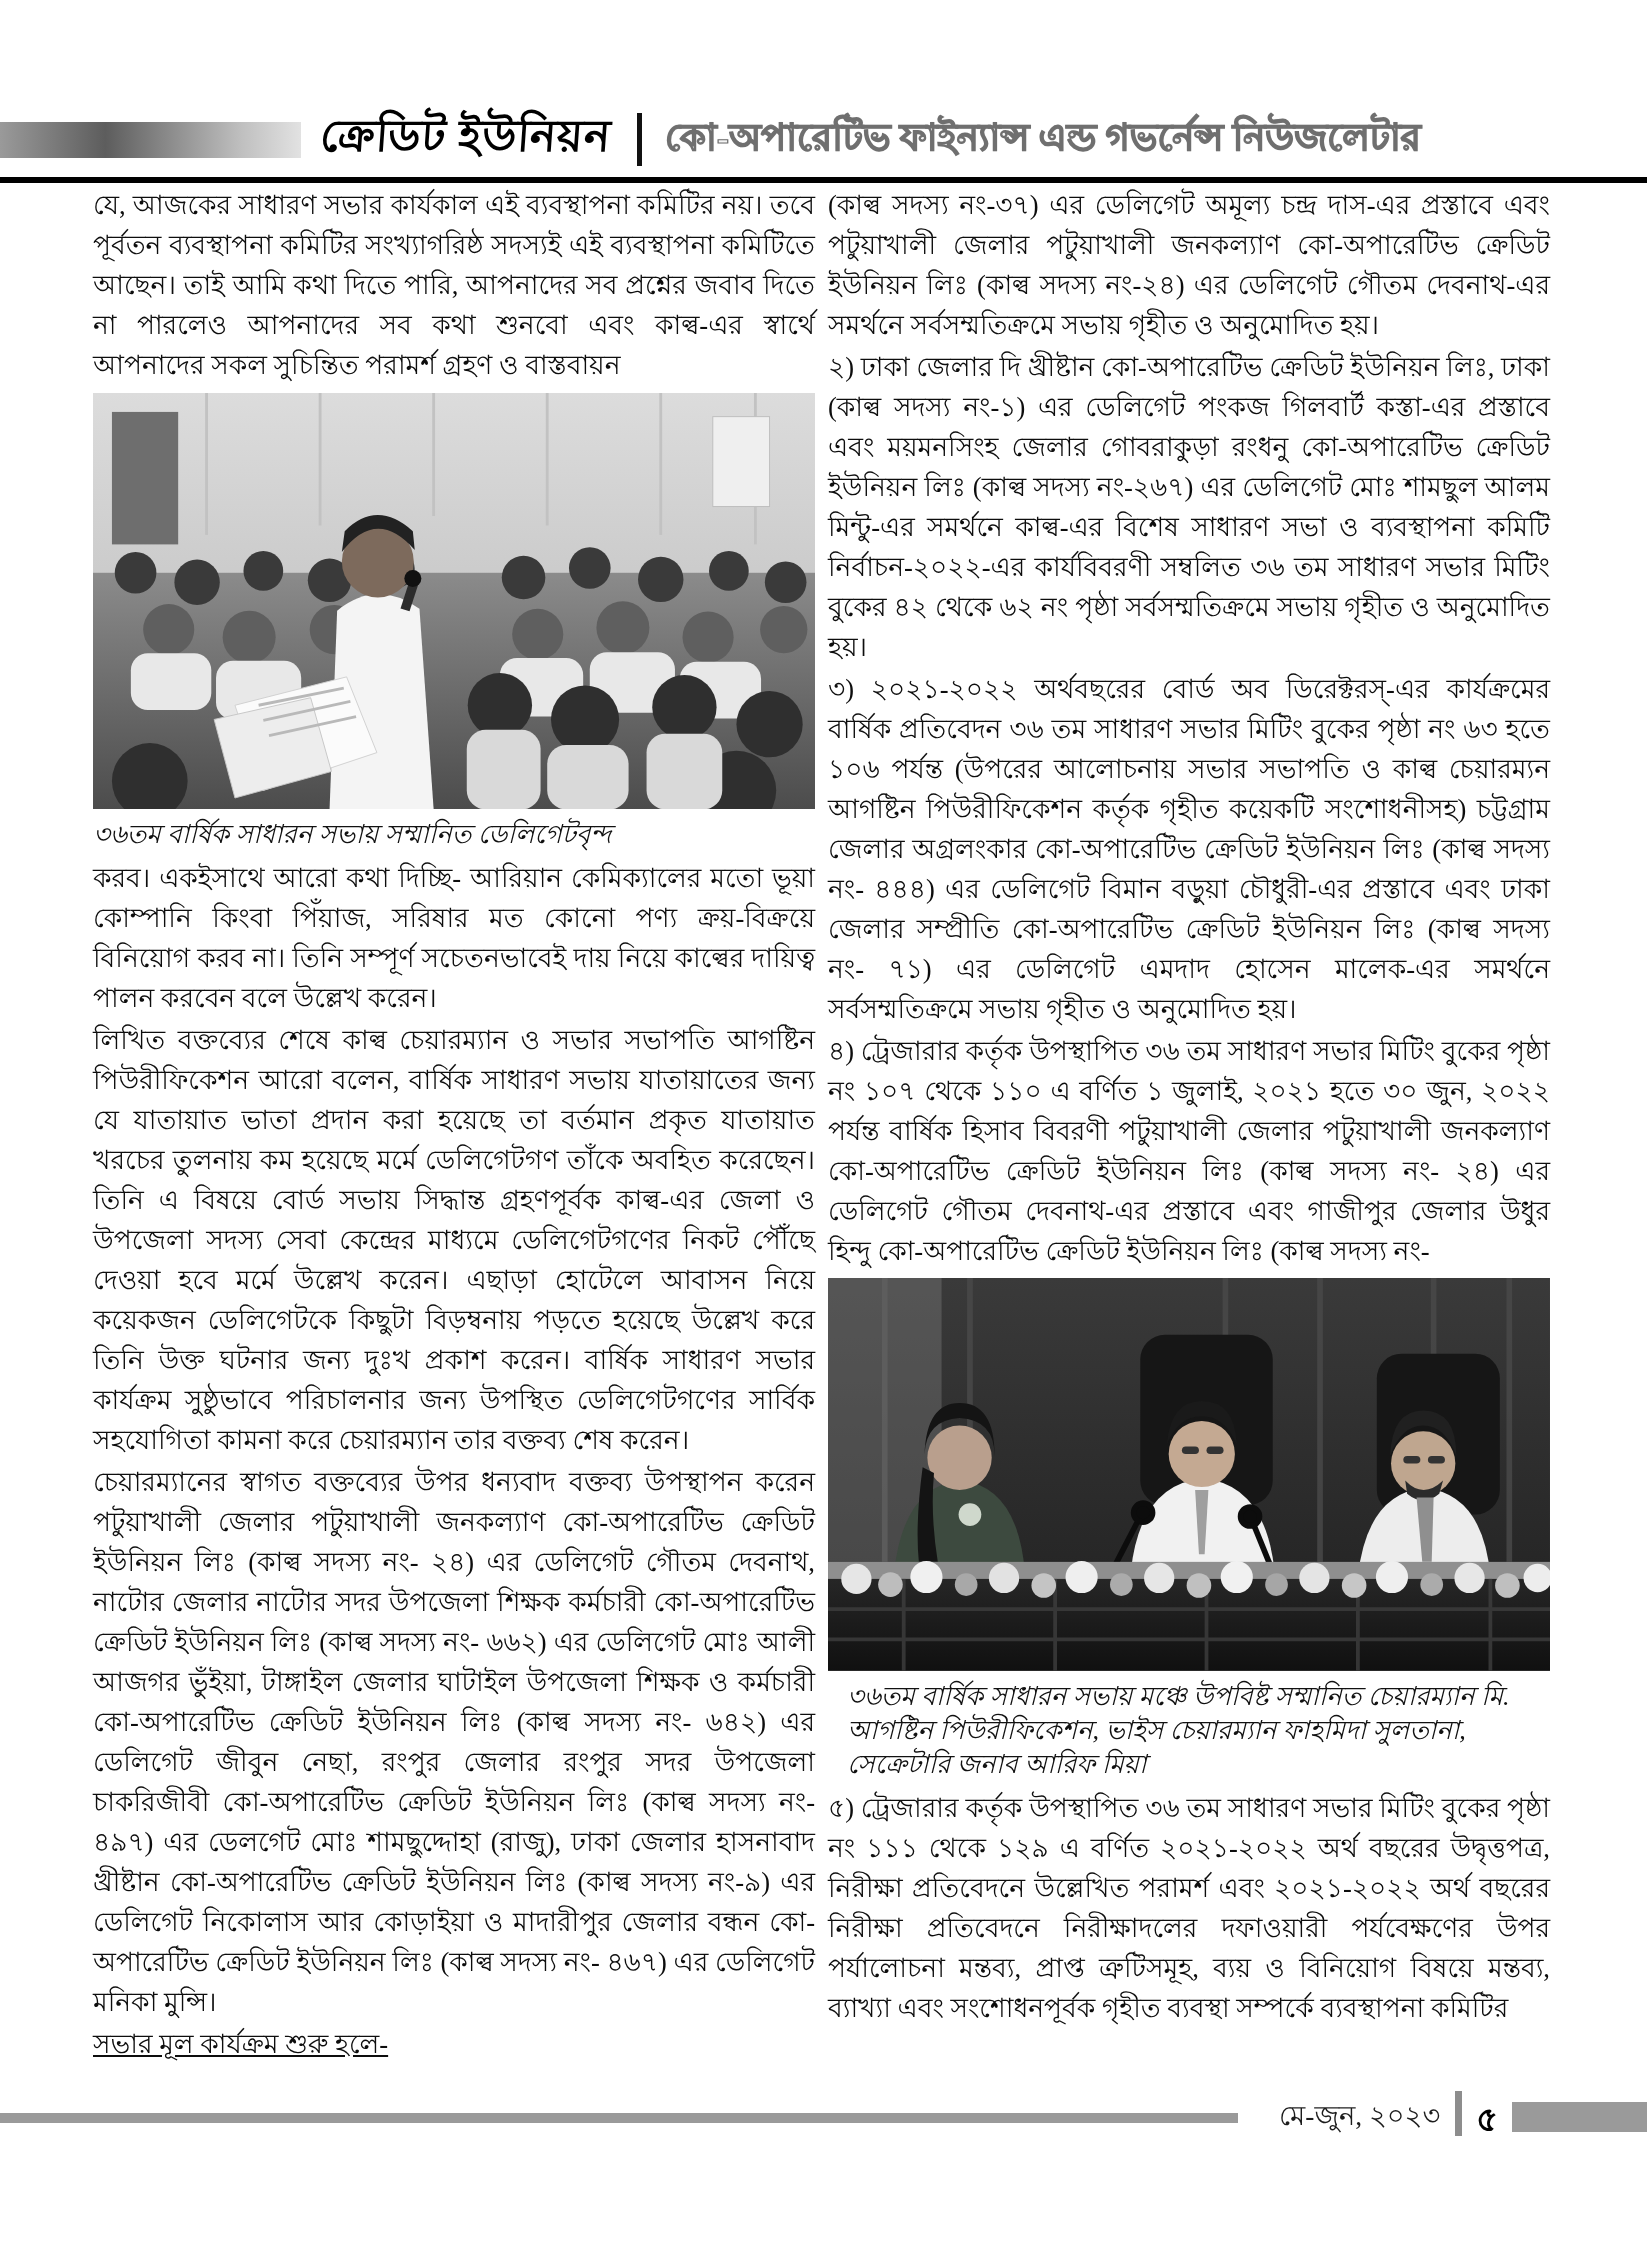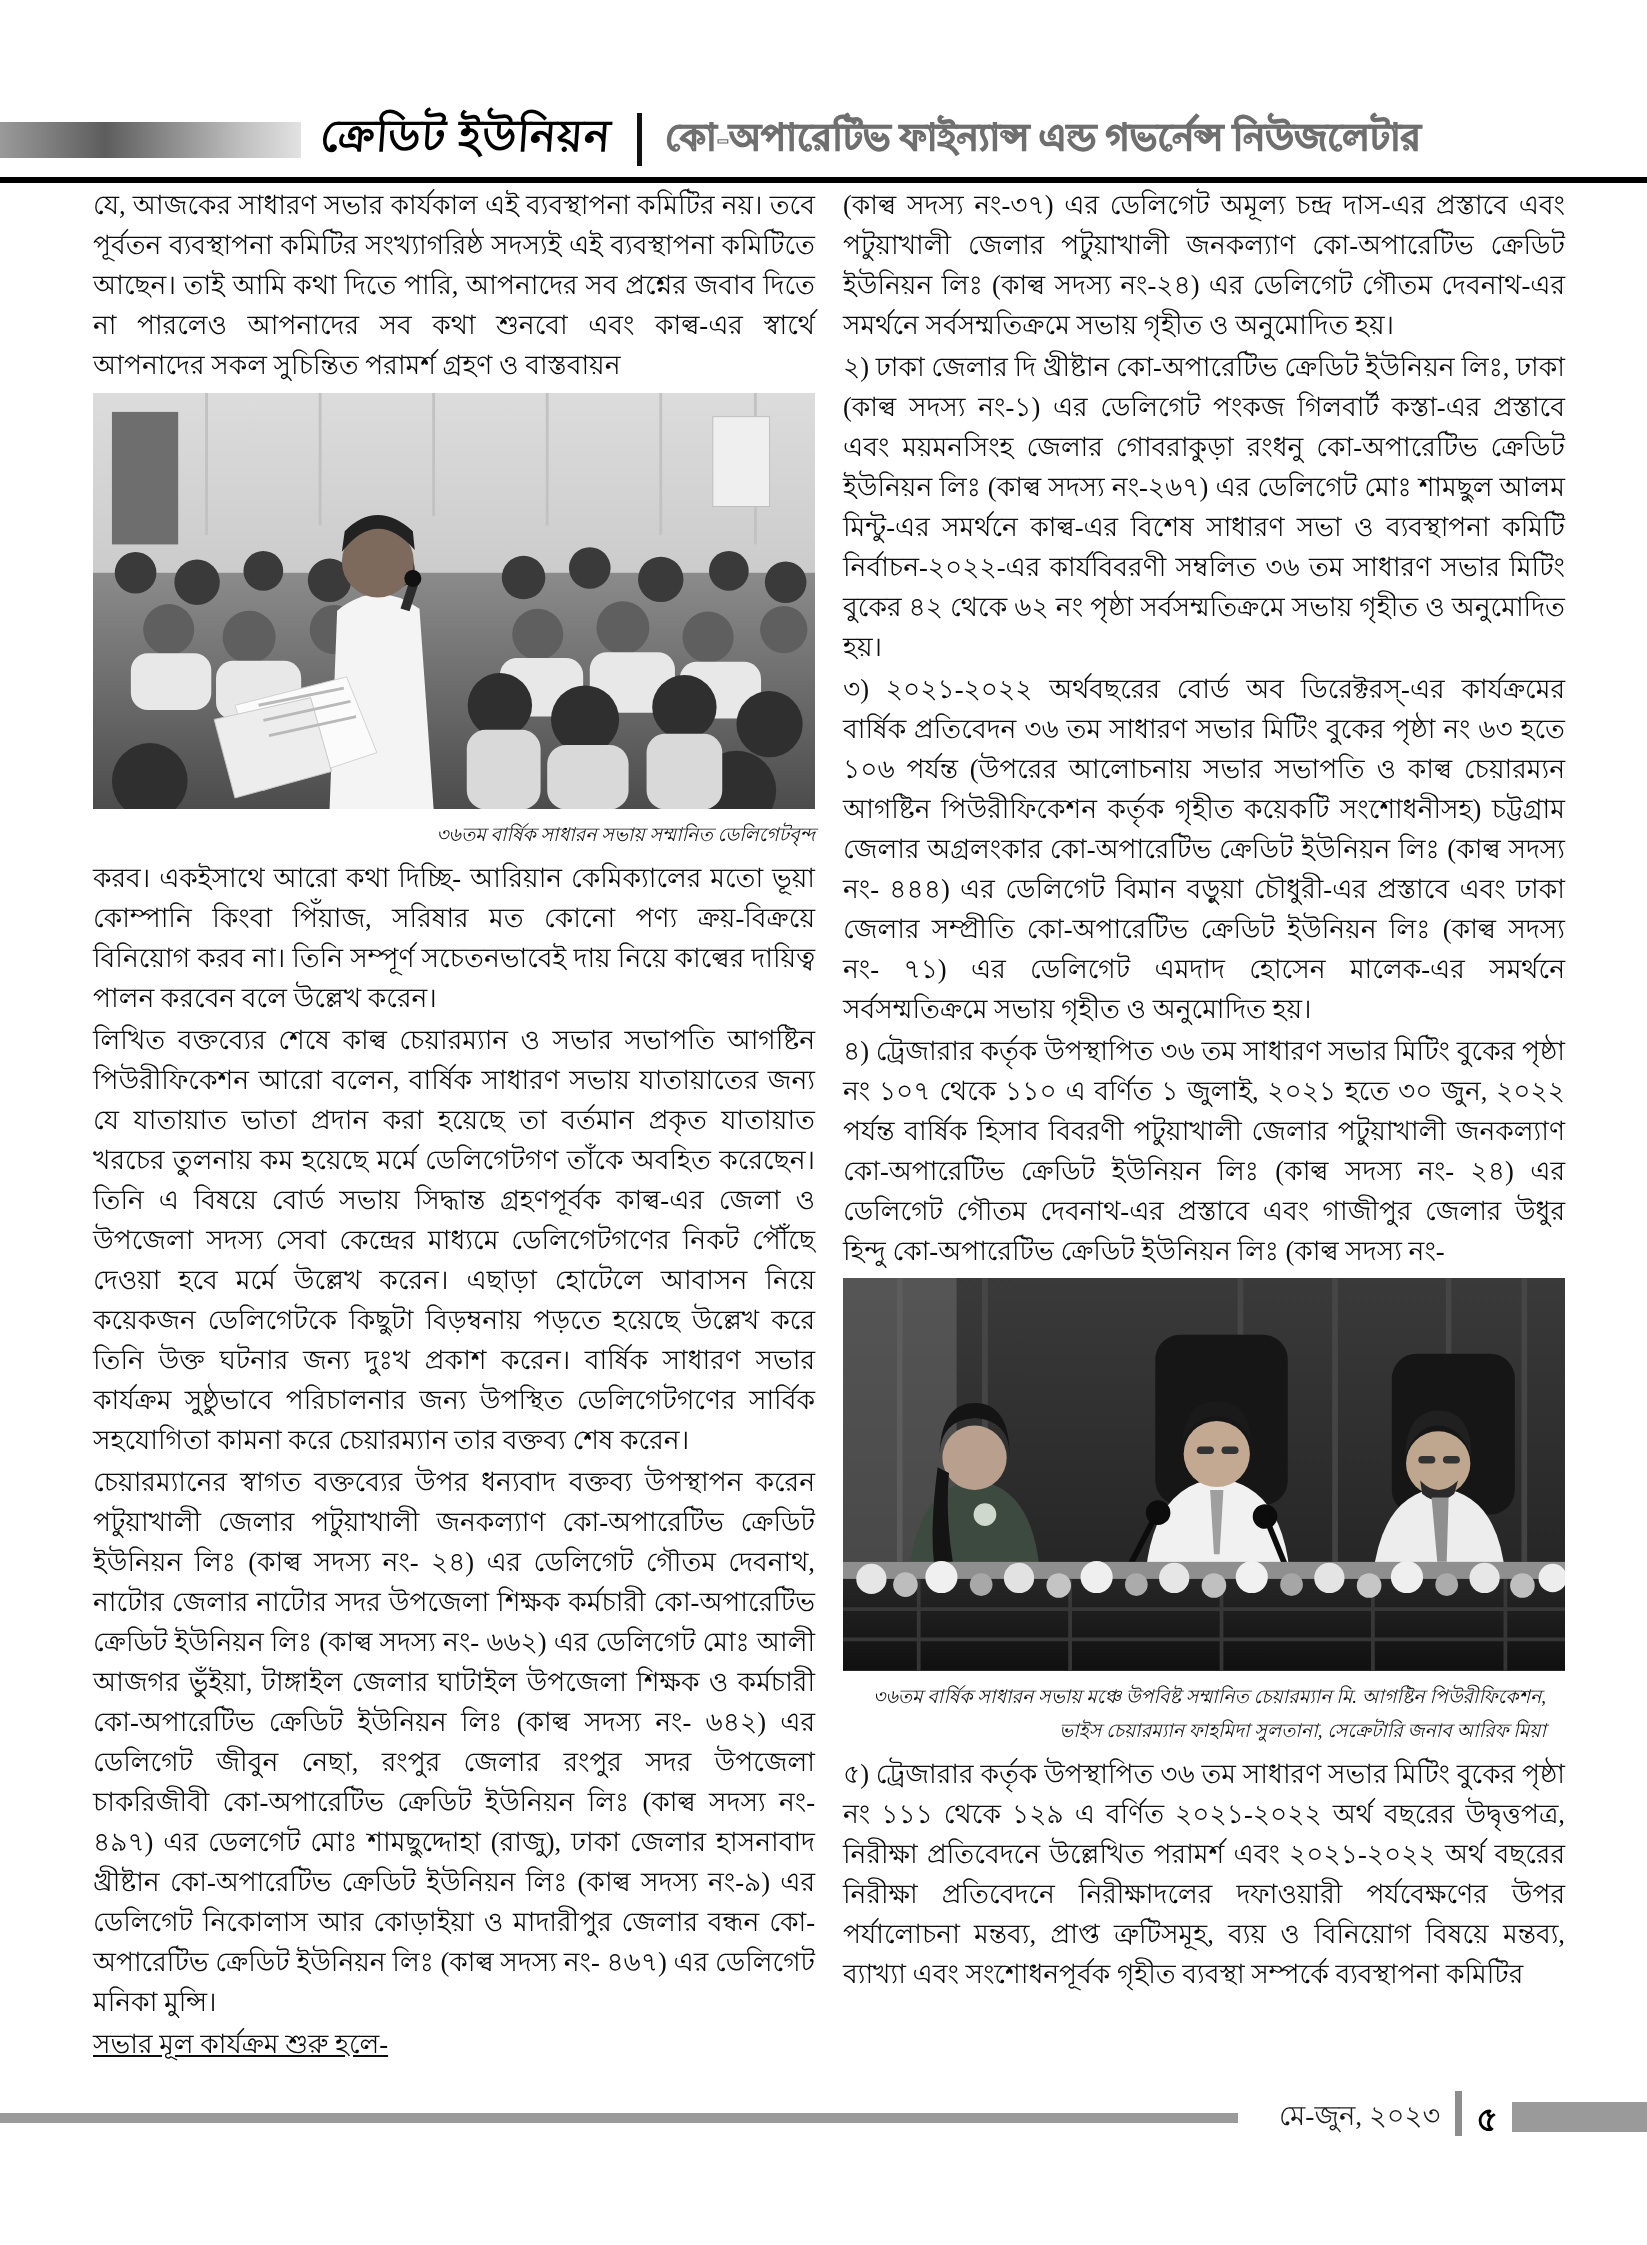--- a/index.html
+++ b/index.html
@@ -21,7 +21,7 @@
   .mast-rule{height:6.6px;background:#000;margin-top:7.6px;width:1648px;}
   
   .page-main{position:absolute;top:185px;left:0;width:1648px;box-sizing:border-box;
-    padding:0 87px 0 93px;display:flex;gap:28px;}
+    padding:0 87px 0 93px;display:flex;gap:13px;}
   .col{width:722px;flex:0 0 722px;font-size:26.5px;line-height:40px;text-align:justify;}
   .col p{margin:0 0 1.9px 0;}
   .col p.tight{margin:0;text-decoration:underline;}

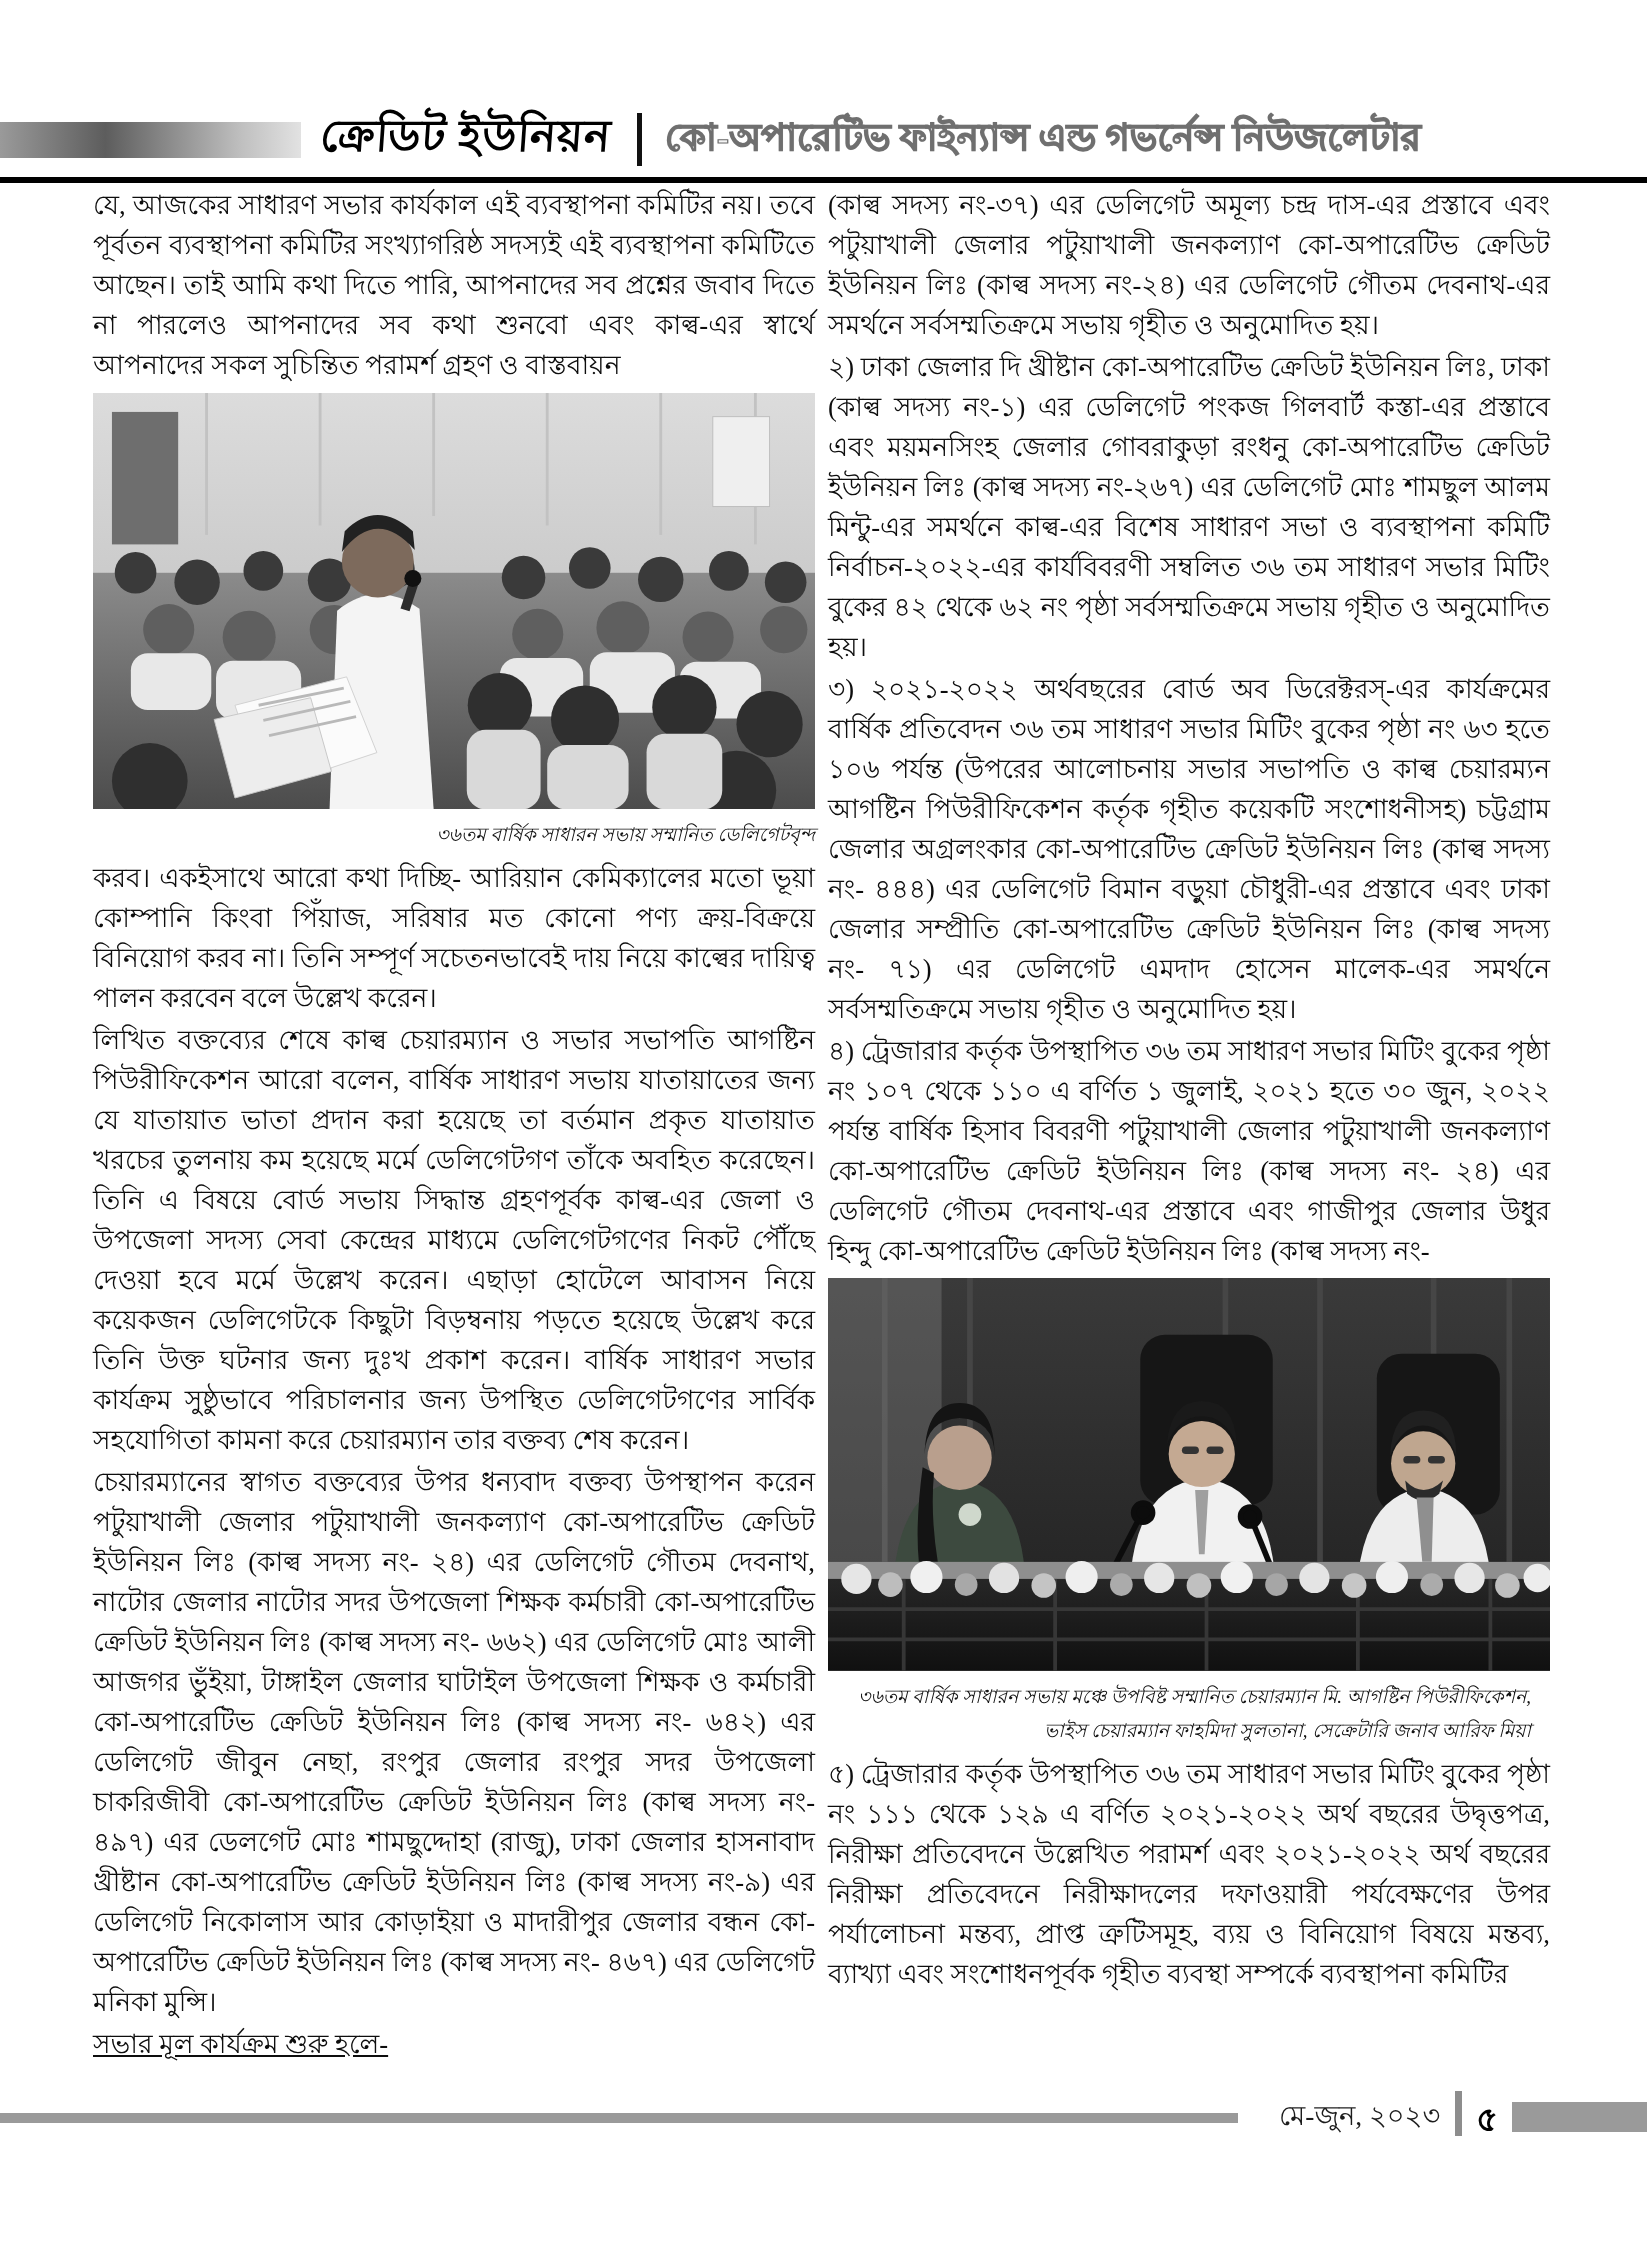--- a/index.html
+++ b/index.html
@@ -27,7 +27,7 @@
   .col p.tight{margin:0;text-decoration:underline;}
   figure{margin:7.6px 0 5.7px 0;width:722px;}
   figure svg{display:block;width:722px;}
-  figcaption{text-align:right;font-style:italic;font-size:19px;line-height:34px;
+  figcaption{text-align:left;font-style:italic;font-size:26px;line-height:34px;
     margin-top:9.5px;color:#111;}
   .cap-narrow{padding:0 19px;}
   

